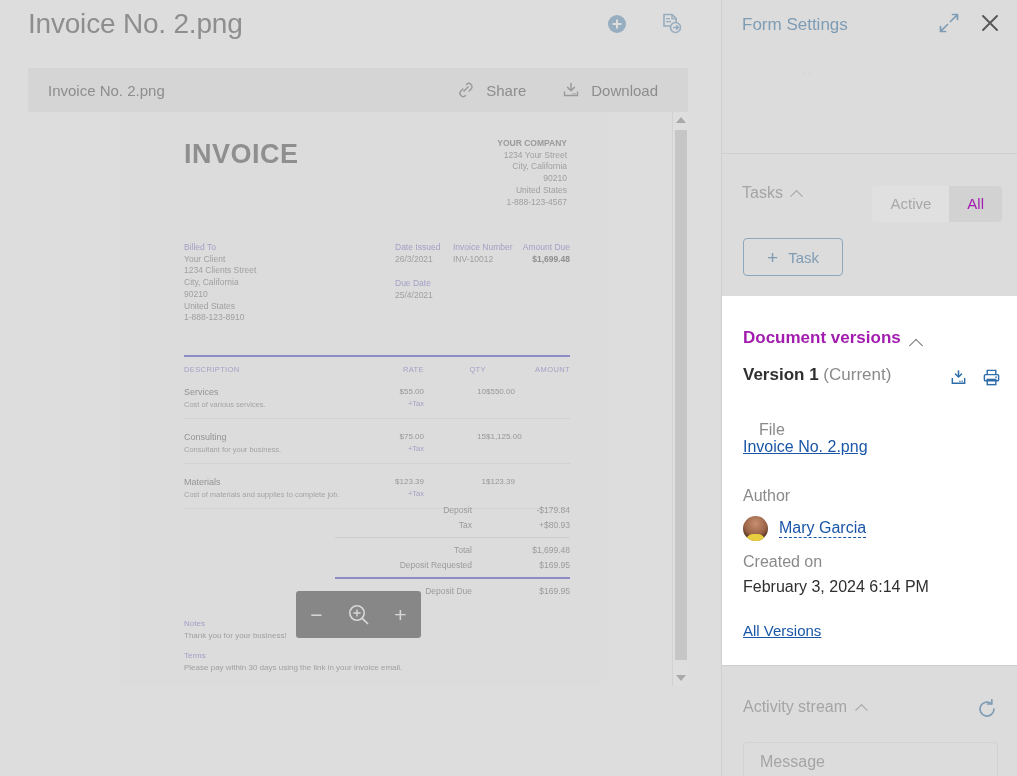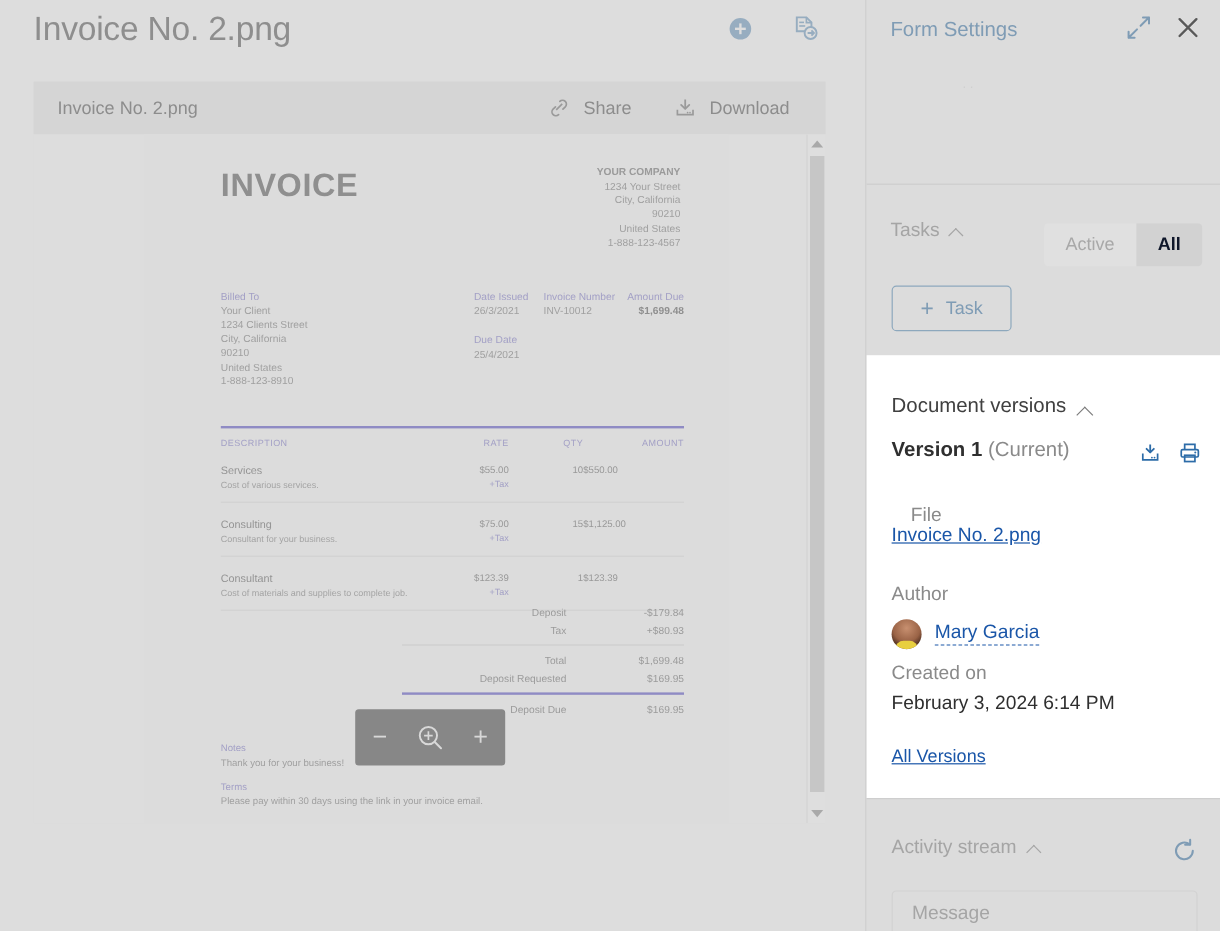--- a/index.html
+++ b/index.html
@@ -311,7 +311,7 @@
     background: #e0e0e0;
     cursor: pointer;
   }
-  .seg-item.sel { background: #d2d2d2; color: #0f172a; font-weight: bold; }
+  .seg-item.sel { background: #d2d2d2; color: #a21caf; }
   .task-btn {
     position: absolute; left: 21px; top: 84px;
     width: 100px; height: 38px;

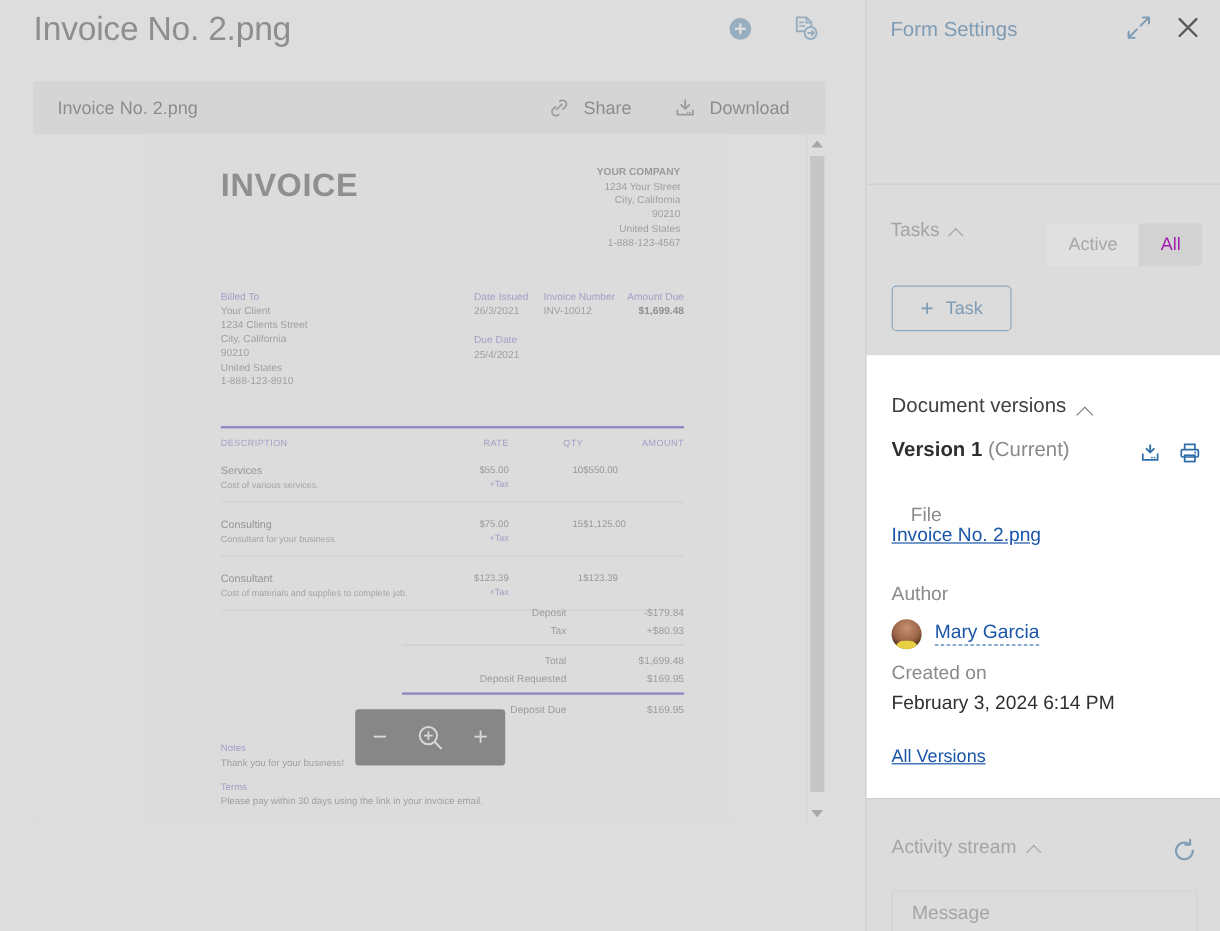--- a/index.html
+++ b/index.html
@@ -332,9 +332,10 @@
   }
   .dv-title {
     position: absolute; left: 21px; top: 32px;
-    font-size: 17px; color: #404040;
+    font-size: 17px; color: #a21caf;
     display: flex; align-items: flex-end; gap: 10px;
     cursor: pointer;
+    font-weight: bold;
   }
   .dv-title .chev { border-color: #7b7b7b; width: 10px; height: 10px; }
   .dv-ver {

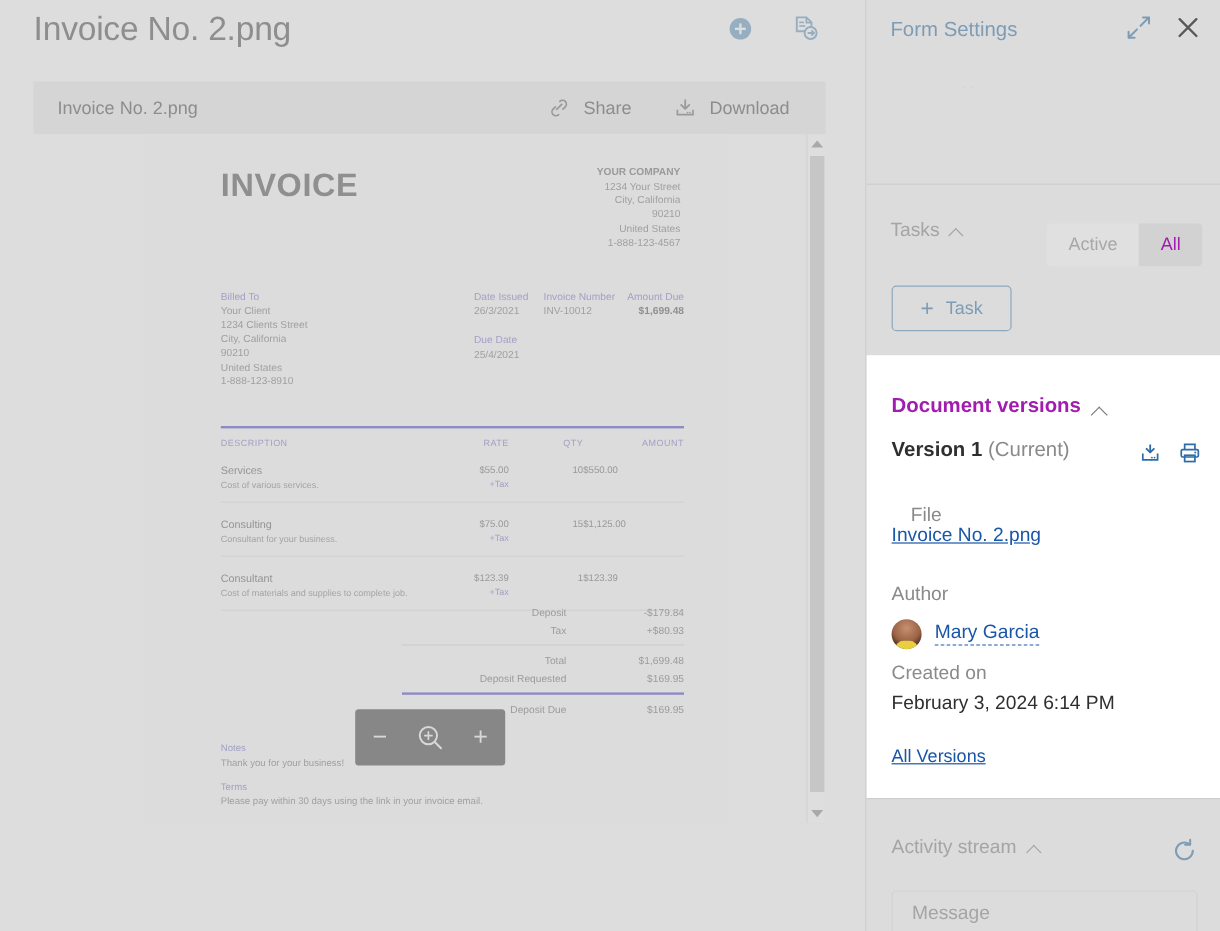--- a/index.html
+++ b/index.html
@@ -563,7 +563,7 @@
 
             <div class="tbl-row">
               <div class="td-desc">
-                <div class="r-name">Consultant</div>
+                <div class="r-name">Materials</div>
                 <div class="r-sub">Cost of materials and supplies to complete job.</div>
               </div>
               <div class="td-rate">

